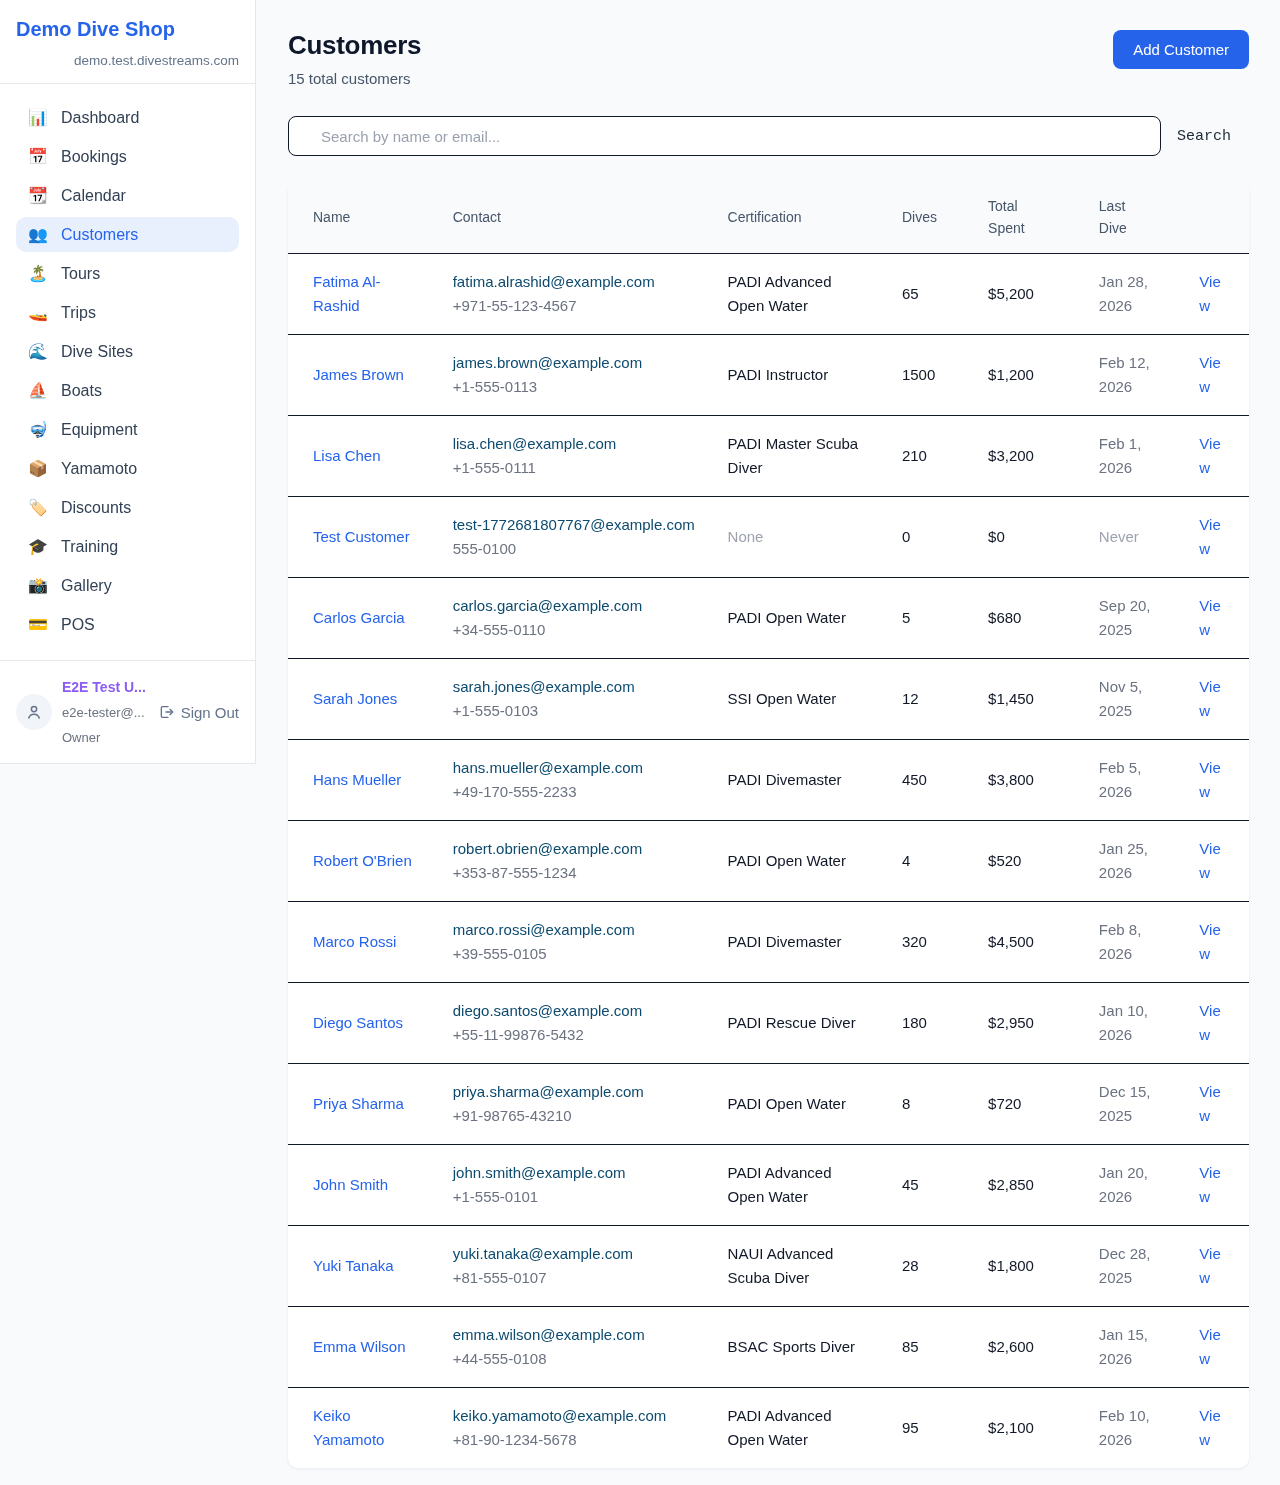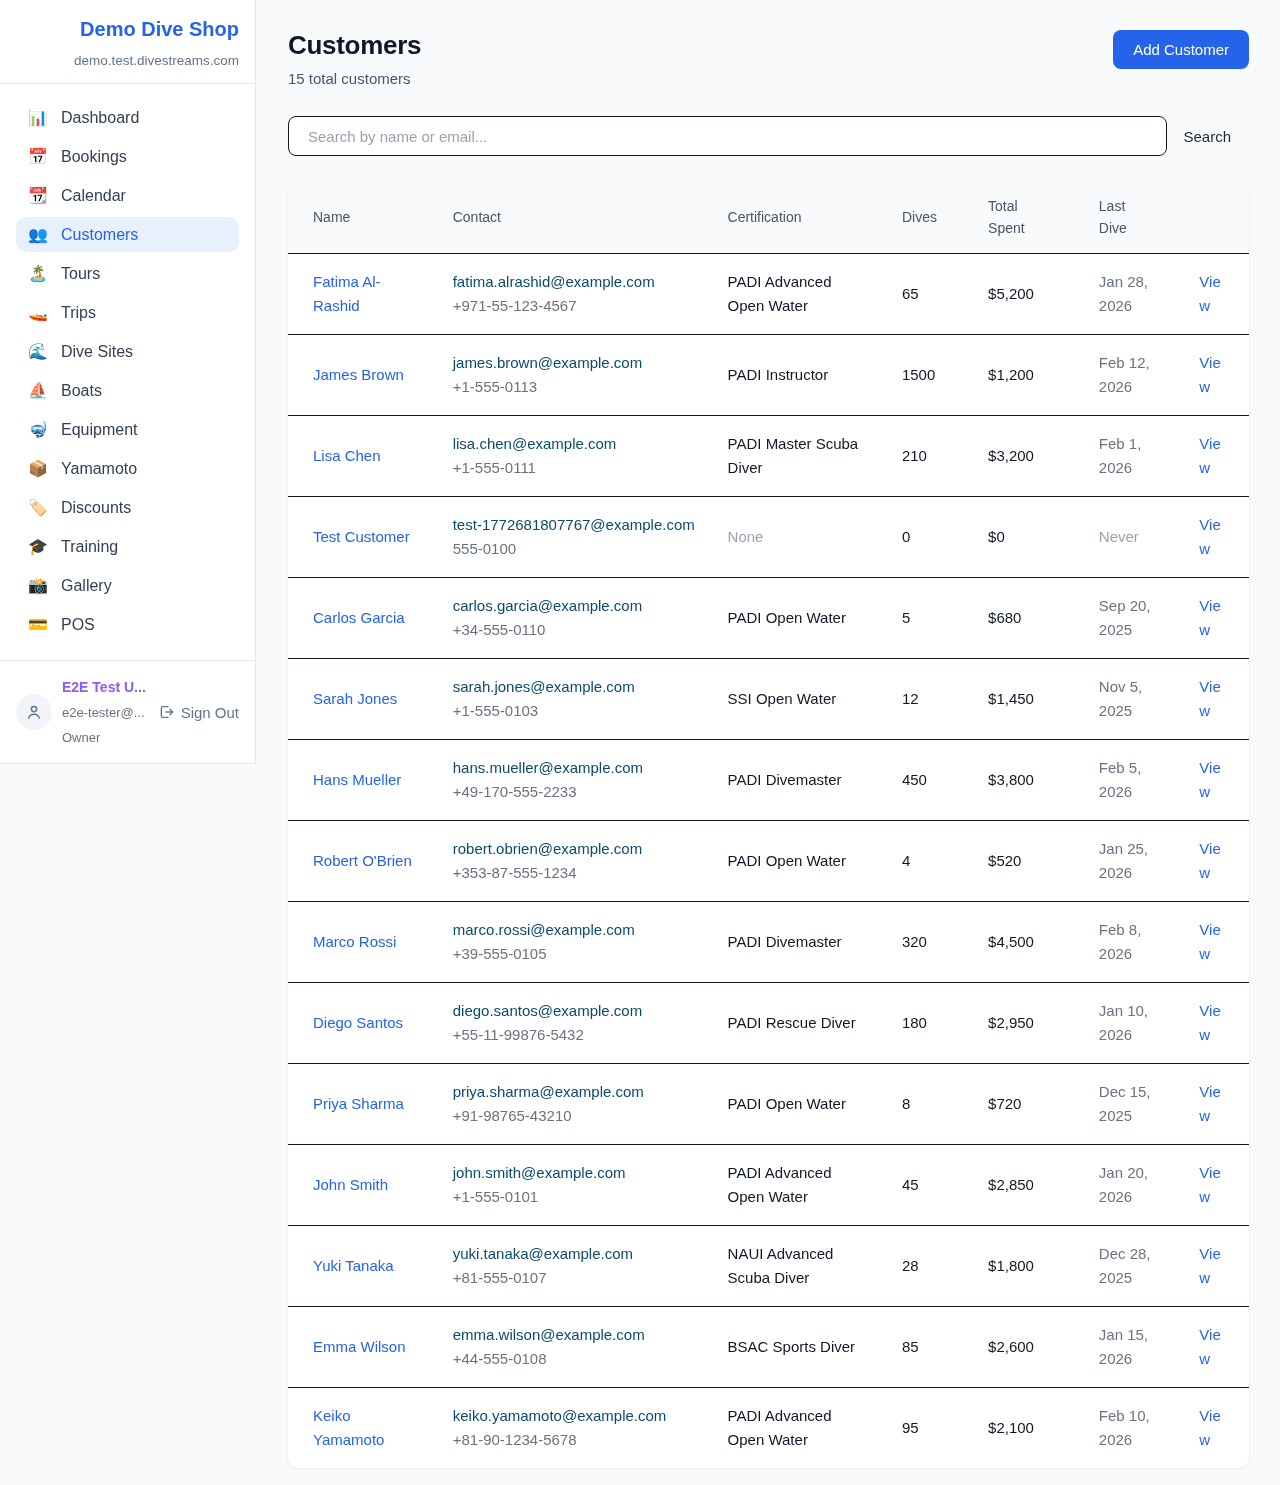--- a/index.html
+++ b/index.html
@@ -21,7 +21,7 @@
     border-bottom:1px solid #e5e7eb;
   }
   .brand { padding:18px 16px 15px 16px; border-bottom:1px solid #e5e7eb; }
-  .brand-title { color:#2563eb; font-size:20px; font-weight:700;text-align:right; }
+  .brand-title { color:#2563eb; font-size:20px; font-weight:700; }
   .brand-domain { color:#64748b; font-size:13.5px; margin-top:12px;text-align:right; }
 
   .nav { padding:16px 16px 14px 16px; }

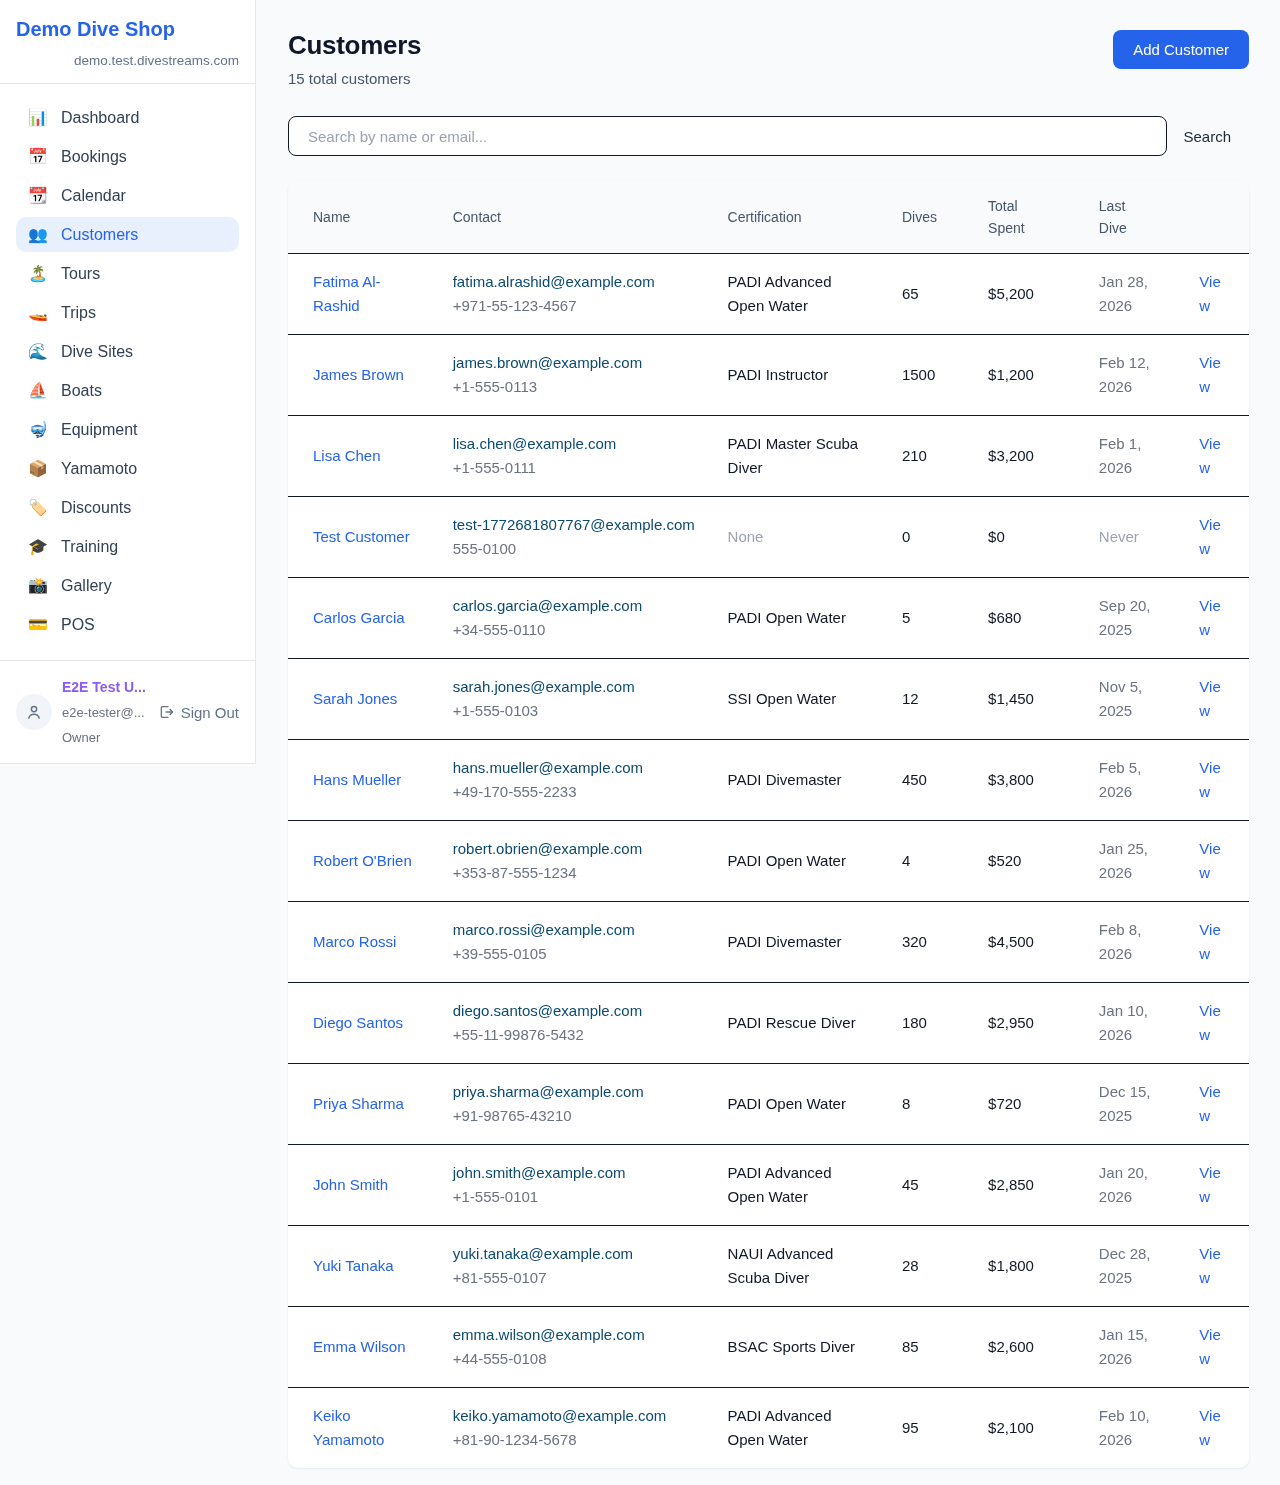--- a/index.html
+++ b/index.html
@@ -77,7 +77,7 @@
     flex:1; height:40px;
     border:1px solid #111827; border-radius:8px;
     background:#ffffff;
-    padding:0 19px;
+    padding:0 32px;
     font-size:15px; color:#111827;
     font-family:inherit;
     outline:none;

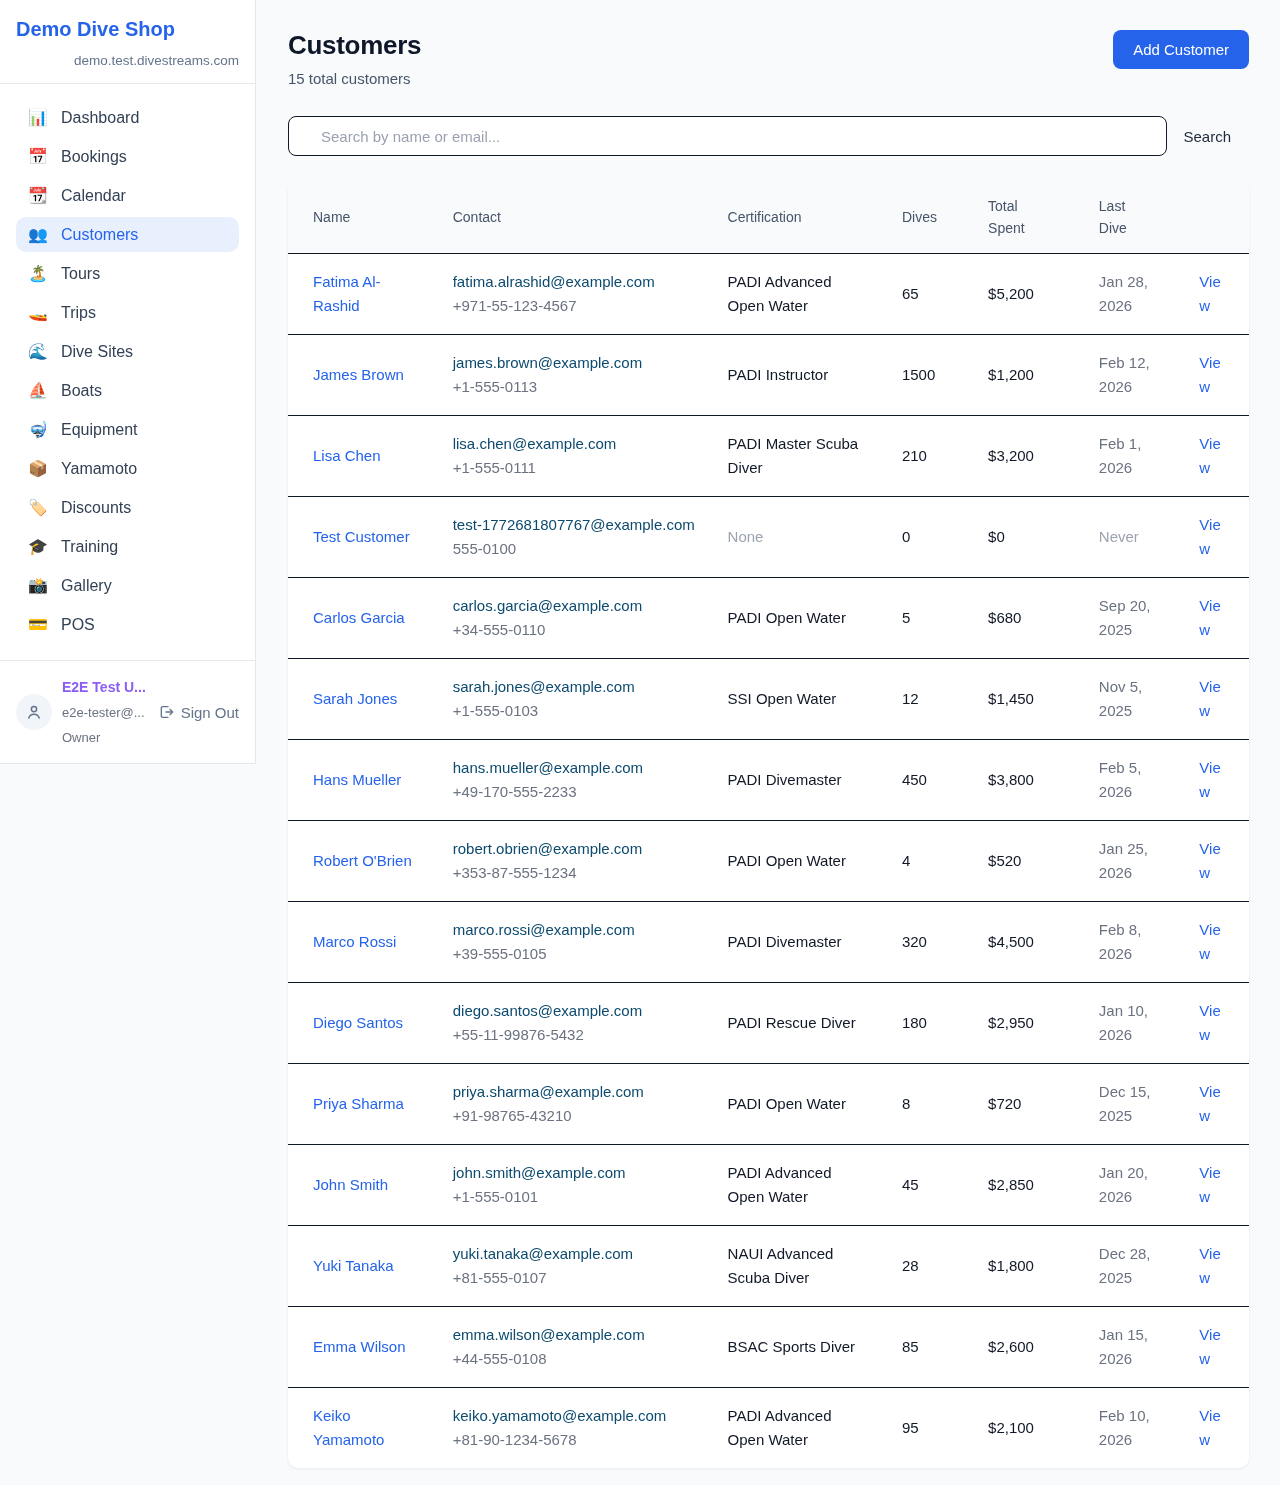--- a/index.html
+++ b/index.html
@@ -85,7 +85,7 @@
   .search-input::placeholder { color:#9aa2af; }
   .search-btn {
     background:none; border:none;
-    font-family:Liberation Sans, sans-serif;
+    font-family:Liberation Mono, monospace;
     font-size:15px; color:#1e293b;
     margin-left:16px; margin-right:18px;
     cursor:pointer;

